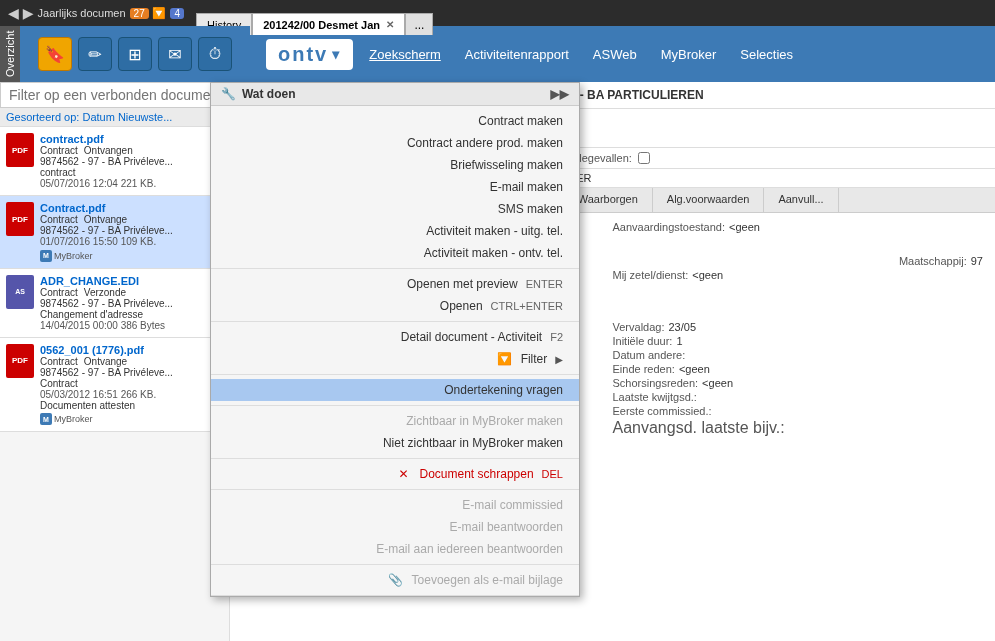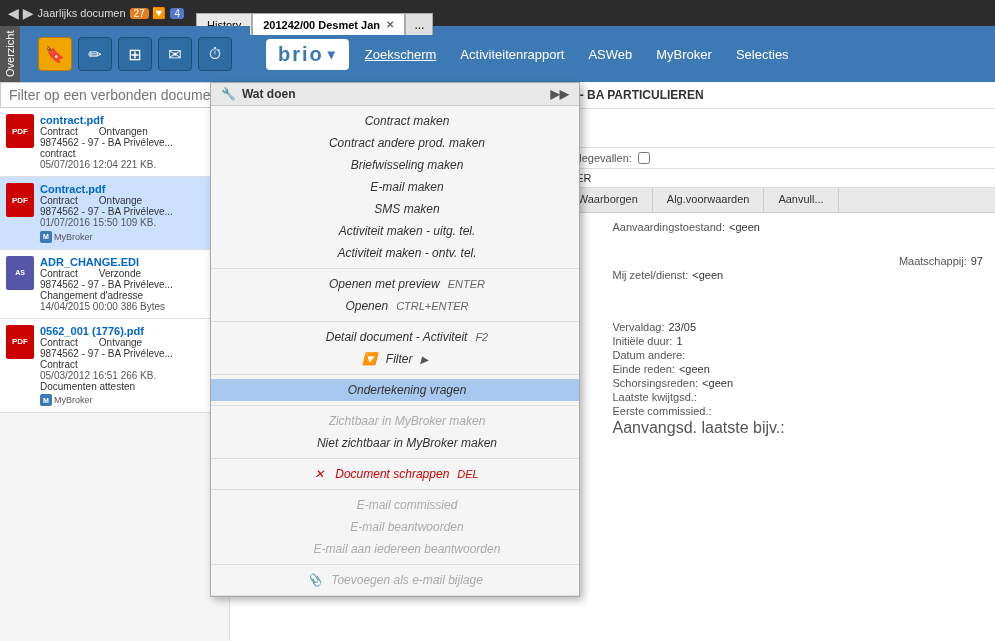--- a/index.html
+++ b/index.html
@@ -319,7 +319,7 @@
   </div>
   <div style="display:flex;align-items:center;padding-left:8px;">
     <div class="brio-logo">
-      <span>brio</span>
+      <span>ontv</span>
       <span style="color:#3d7ab5;font-size:14px;">▾</span>
     </div>
   </div>

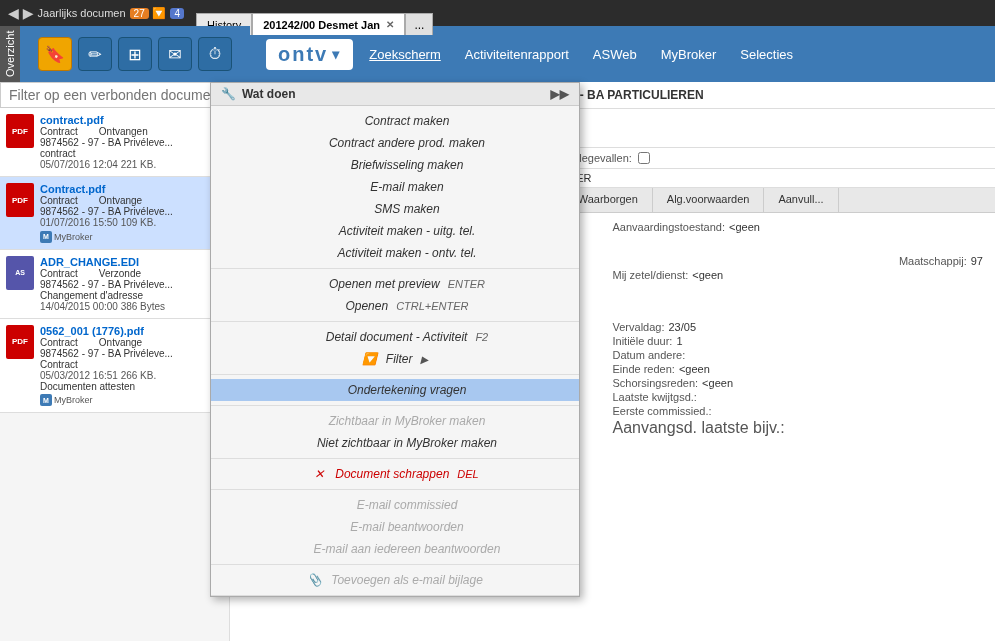--- a/index.html
+++ b/index.html
@@ -336,6 +336,11 @@
 
   <div class="left-panel">
     <input class="filter-input" type="text" placeholder="Filter op een verbonden document" style="">
+    <div class="sort-bar">
+      <span>Gesorteerd op:</span>
+      <span>Datum</span>
+      <span>Nieuwste...</span>
+    </div>
     <div class="doc-list">
 
       <div class="doc-item">

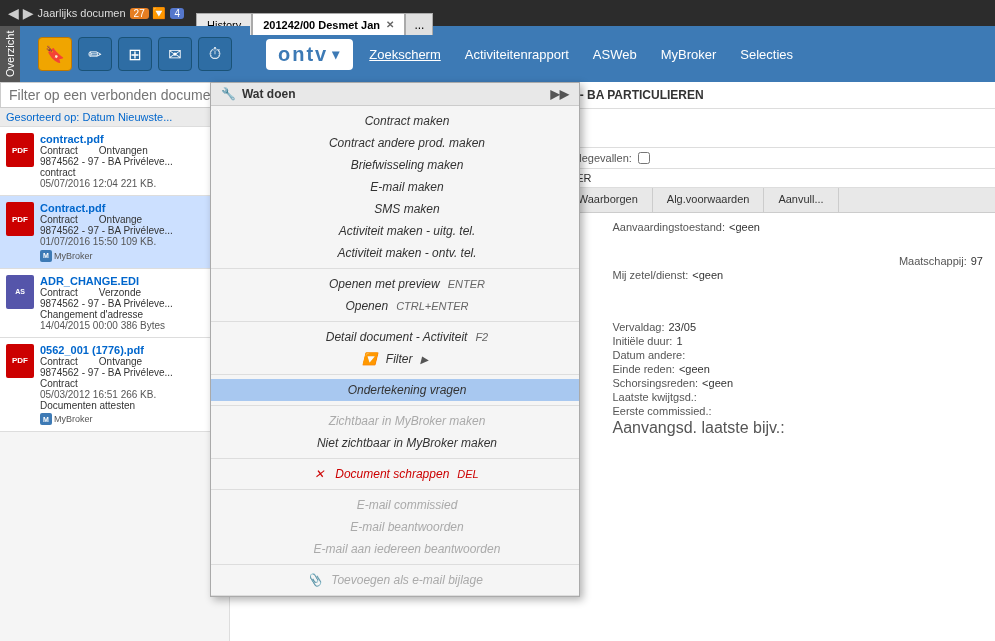--- a/index.html
+++ b/index.html
@@ -201,9 +201,8 @@
       color: #333;
       display: flex;
       align-items: center;
-      justify-content: center;
+      justify-content: flex-end;
       gap: 8px;
-      font-style: italic;
     }
     .context-item.highlighted { background: #a8c8f0; }
     .context-item.disabled { color: #aaa; cursor: default; }

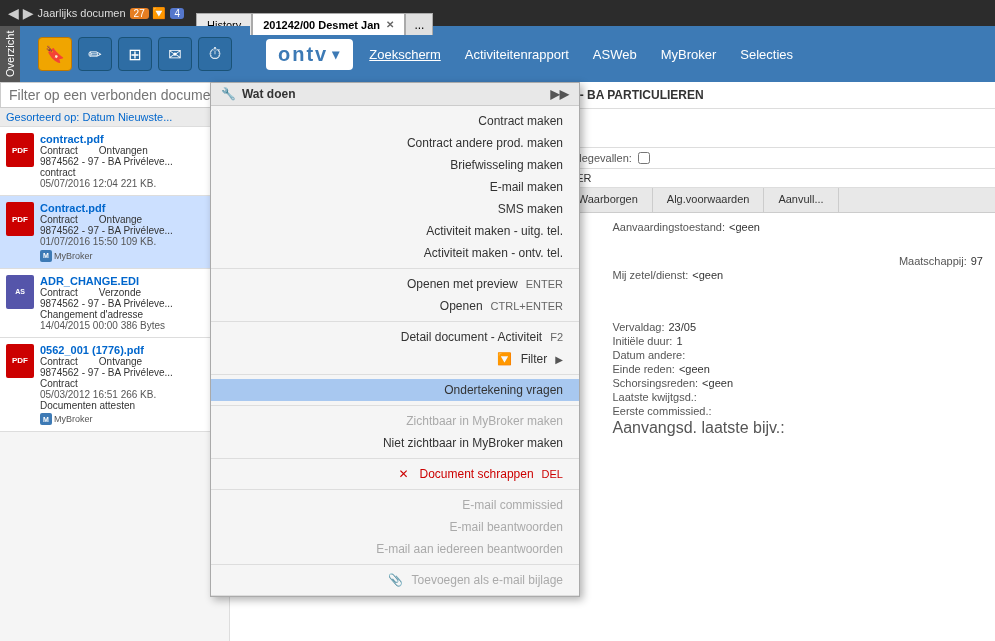--- a/index.html
+++ b/index.html
@@ -166,7 +166,7 @@
     .doc-icon.edi { background: #5555aa; font-size: 7px; }
     .doc-info { flex: 1; min-width: 0; }
     .doc-name { font-size: 11px; color: #0066cc; font-weight: bold; white-space: nowrap; overflow: hidden; text-overflow: ellipsis; }
-    .doc-meta { font-size: 10px; color: #333; display: flex; gap: 21px; flex-wrap: wrap; }
+    .doc-meta { font-size: 10px; color: #333; display: flex; gap: 6px; flex-wrap: wrap; }
     .doc-date { font-size: 10px; color: #555; }
     .mybroker-badge { display: inline-flex; align-items: center; gap: 2px; font-size: 9px; color: #555; }
     .mybroker-icon { width: 12px; height: 12px; background: #3d7ab5; border-radius: 2px; display: inline-flex; align-items: center; justify-content: center; color: white; font-size: 7px; font-weight: bold; }

